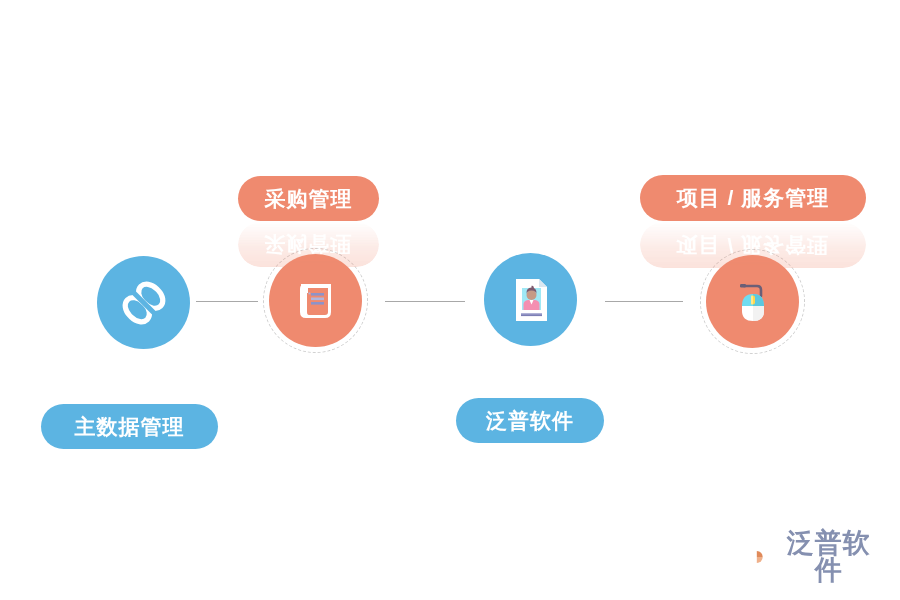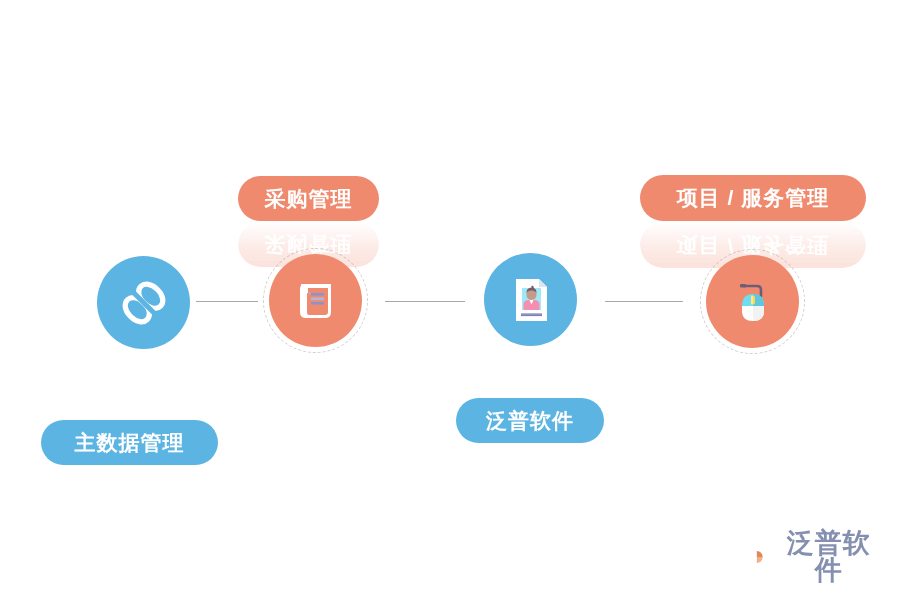--- a/index.html
+++ b/index.html
@@ -144,7 +144,7 @@
       </g>
     </svg>
   </div>
-  <div class="pill blue" style="left:41px; top:420px; width:177px; height:45px;">
+  <div class="pill blue" style="left:41px; top:404px; width:177px; height:45px;">
     <span class="pill-text">主数据管理</span>
   </div>
 

